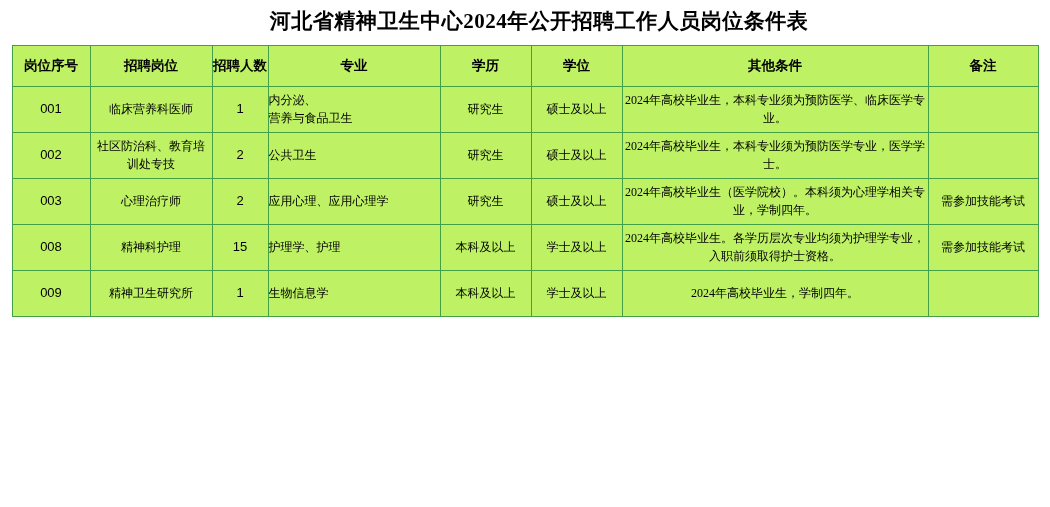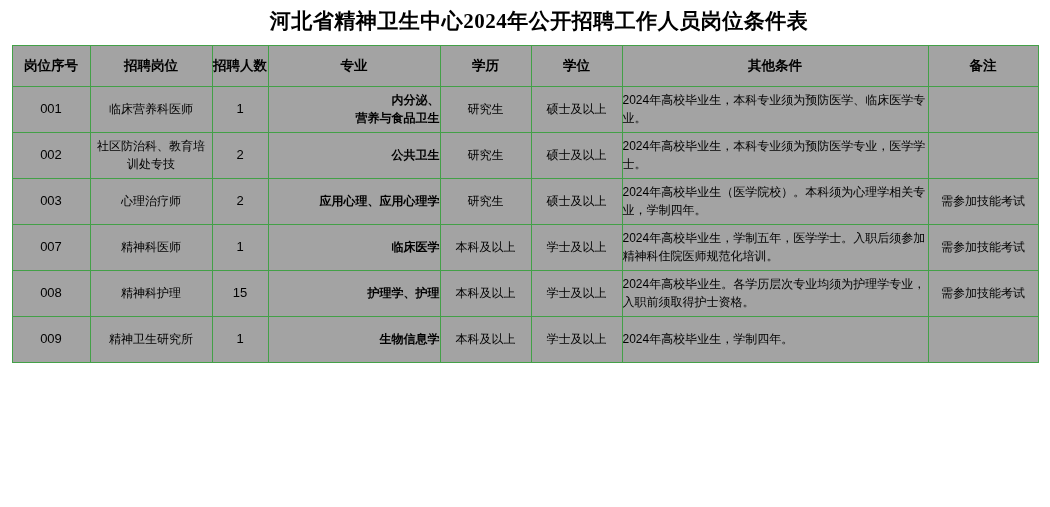--- a/index.html
+++ b/index.html
@@ -36,7 +36,7 @@
     table-layout: fixed;
     width: 1026px;
     margin: 0 auto;
-    background: #a3a3a3;
+    background: #bef264;
   }
   table.grid th, table.grid td {
     border: 1px solid #43a047;

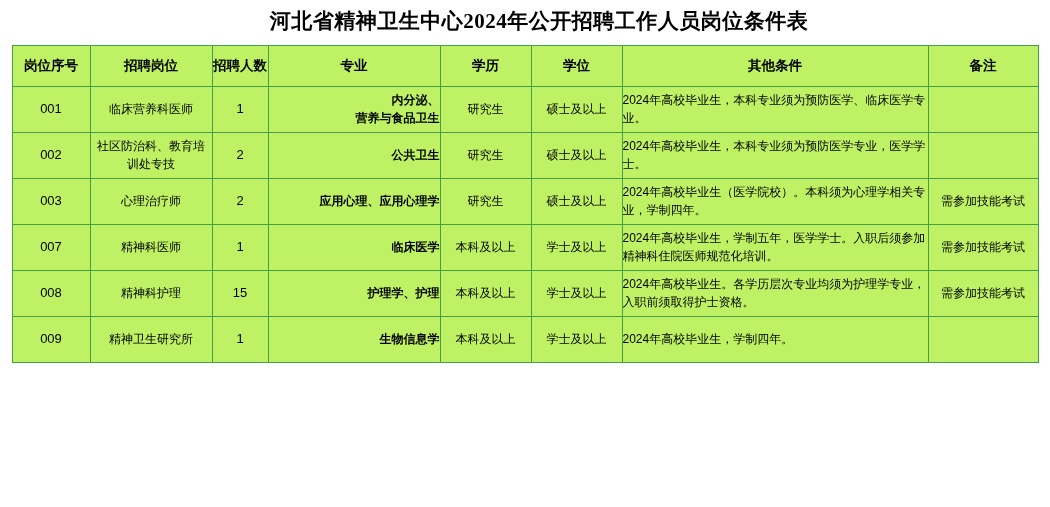--- a/index.html
+++ b/index.html
@@ -60,7 +60,7 @@
   td.c-seq { text-align: center; font-size: 13px; }
   td.c-post { text-align: center; margin-left: 44px; }
   td.c-num { text-align: center; font-size: 13px; }
-  td.c-major { text-align: right; font-weight: bold; }
+  td.c-major { text-align: left; }
   td.c-edu { text-align: center; }
   td.c-degree { text-align: center; }
   td.c-other { text-align: left; padding-left: 6px; }

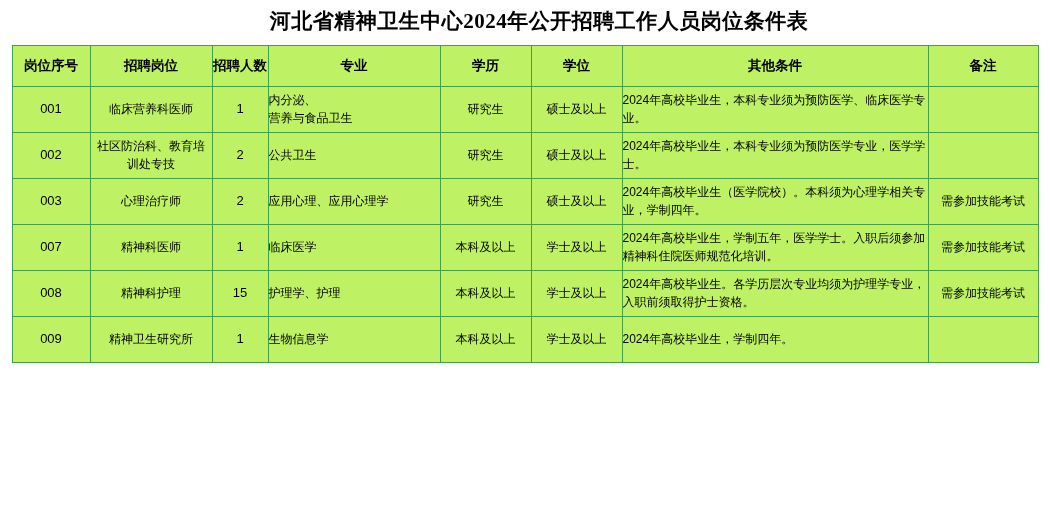--- a/index.html
+++ b/index.html
@@ -63,7 +63,7 @@
   td.c-major { text-align: left; }
   td.c-edu { text-align: center; }
   td.c-degree { text-align: center; }
-  td.c-other { text-align: left; padding-left: 6px; }
+  td.c-other { text-align: center; padding-left: 6px; font-family: Liberation Serif, serif; }
   td.c-remark { text-align: center; }
   .cell-lines span { display: block; }
   

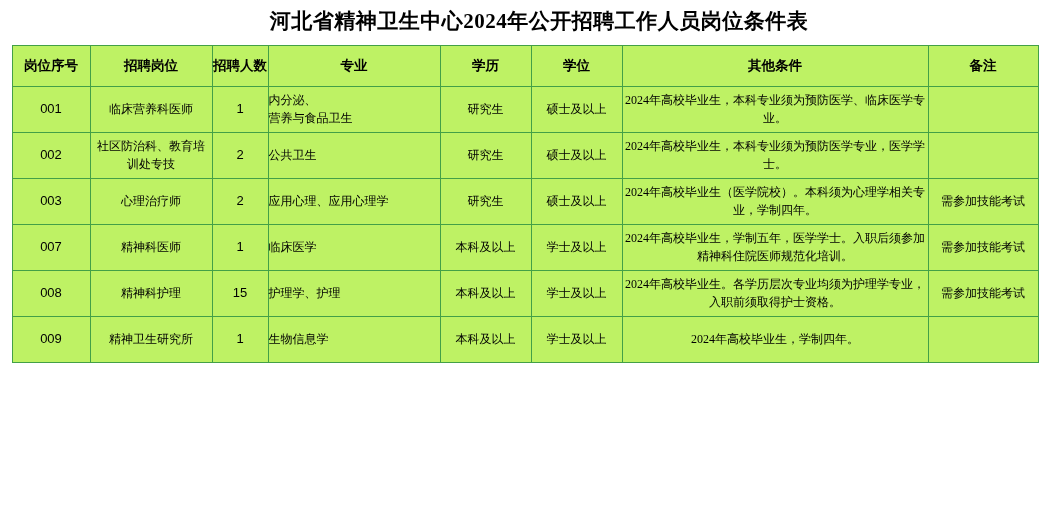--- a/index.html
+++ b/index.html
@@ -144,16 +144,6 @@
         <td class="c-remark">需参加技能考试</td>
       </tr>
       <tr>
-        <td class="c-seq">007</td>
-        <td class="c-post">精神科医师</td>
-        <td class="c-num">1</td>
-        <td class="c-major">临床医学</td>
-        <td class="c-edu">本科及以上</td>
-        <td class="c-degree">学士及以上</td>
-        <td class="c-other">2024年高校毕业生，学制五年，医学学士。入职后须参加精神科住院医师规范化培训。</td>
-        <td class="c-remark">需参加技能考试</td>
-      </tr>
-      <tr>
         <td class="c-seq">008</td>
         <td class="c-post">精神科护理</td>
         <td class="c-num">15</td>

